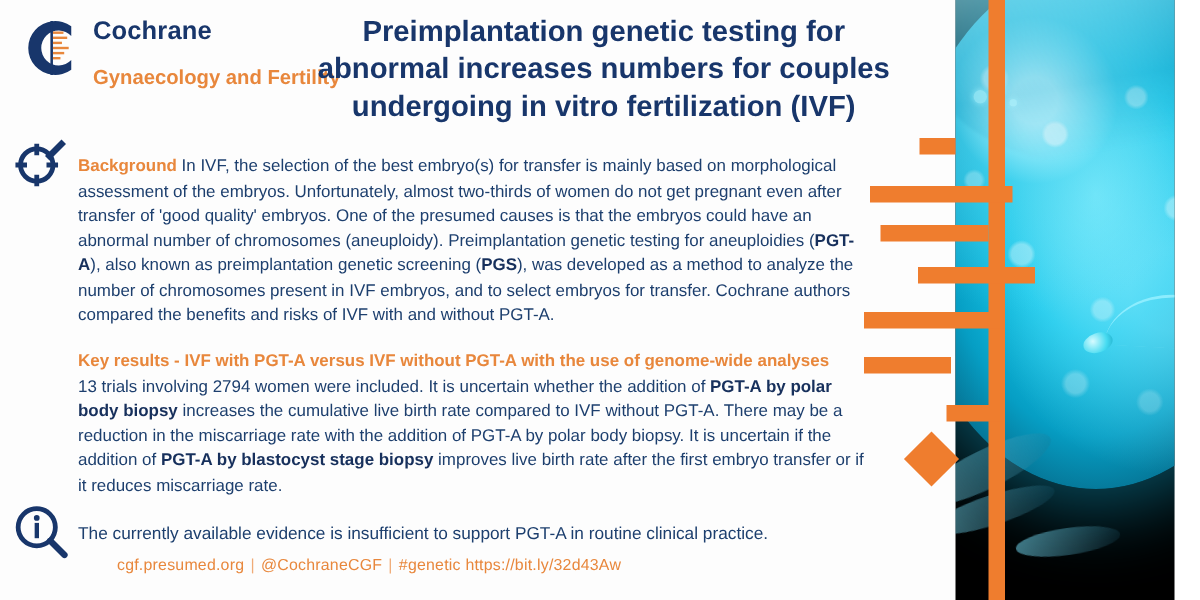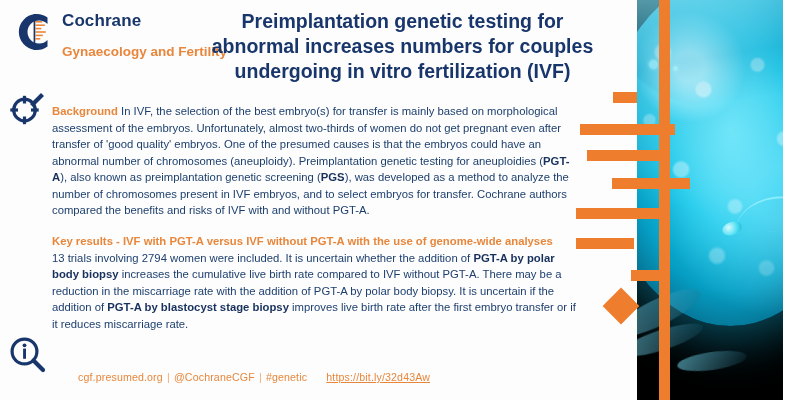--- a/index.html
+++ b/index.html
@@ -176,6 +176,7 @@
     </svg>
   </div>
 
+  <div class="para" id="conclusion-block">The currently available evidence is insufficient to support PGT-A in routine clinical practice.</div>
 
   <div class="footer">
     <span>cgf.presumed.org</span>

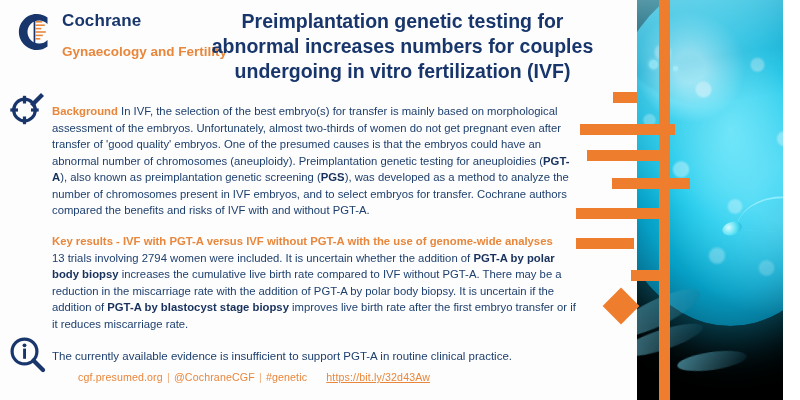--- a/index.html
+++ b/index.html
@@ -96,7 +96,7 @@
     font-size:10.6px;color:#e8873c;letter-spacing:.15px;
   }
   .footer .sep{color:#f0ab77;padding:0 1px;}
-  .footer .link{color:#e8873c;text-decoration:underline;margin-left:16px;}
+  .footer .link{color:#e8873c;}
 </style>
 </head>
 <body>

